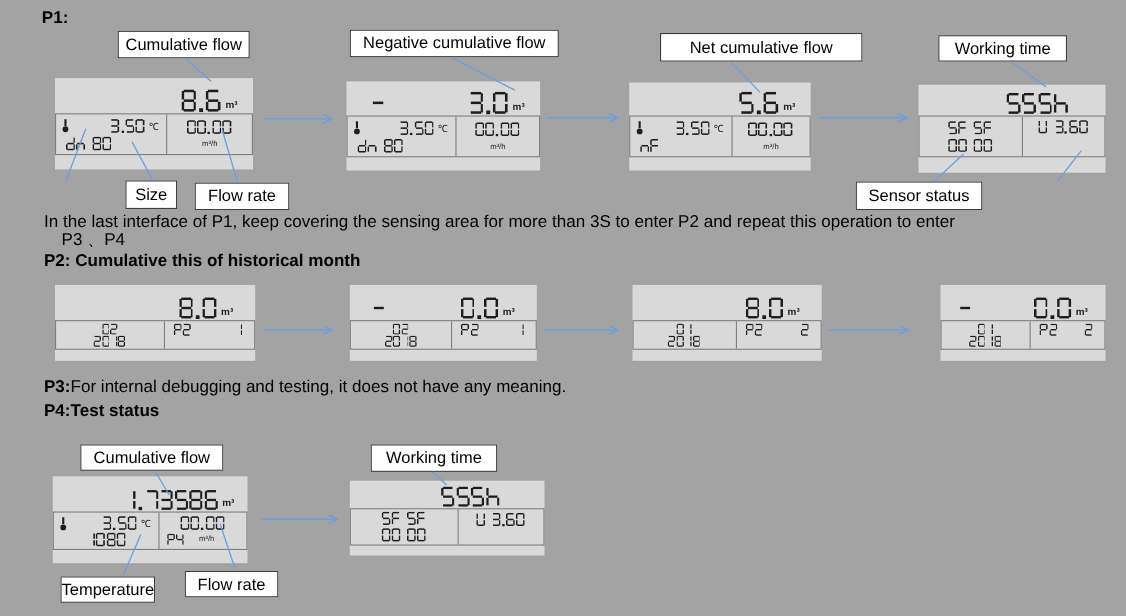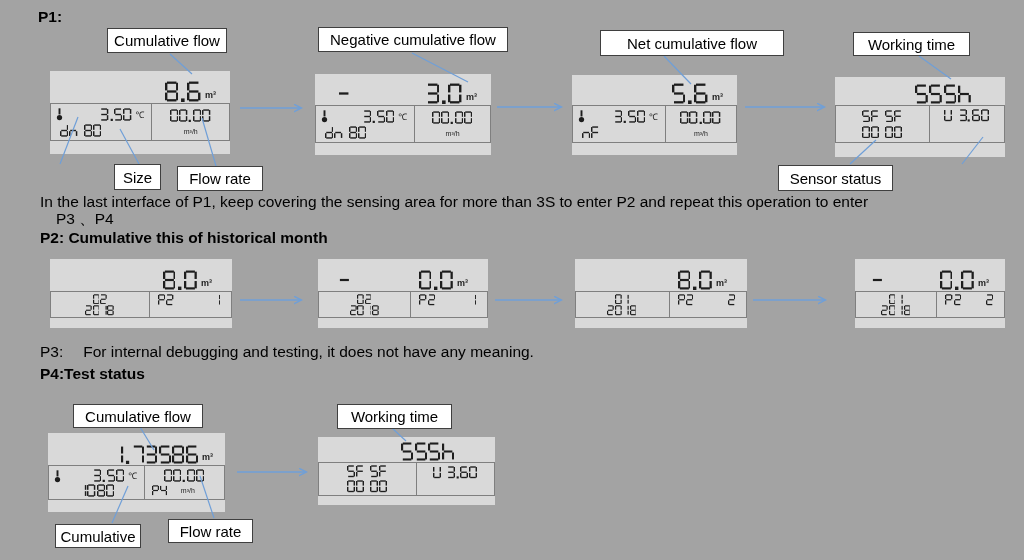--- a/index.html
+++ b/index.html
@@ -11,7 +11,7 @@
 
   .txt{position:absolute;font-size:15.5px;line-height:18px;white-space:nowrap;z-index:2;}
   .bold{font-weight:700;}
-  .p3line .pfx{font-weight:400;margin-right:20px;}
+  .p3line .pfx{font-weight:700;margin-right:0;}
 
   .callout{position:absolute;background:#fff;border:1.5px solid var(--cobor);display:flex;
     align-items:center;justify-content:center;font-size:15px;white-space:nowrap;z-index:3;box-sizing:border-box;}

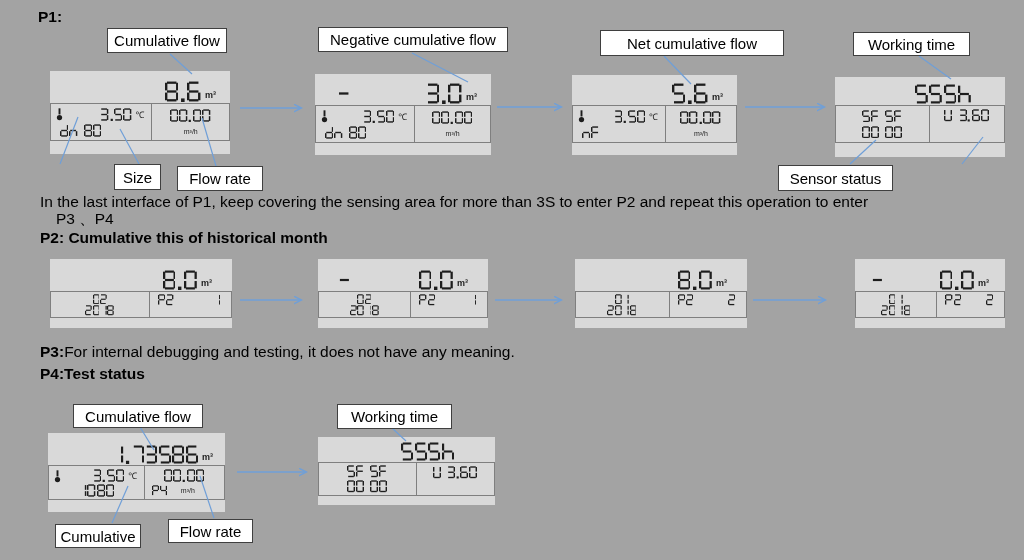--- a/index.html
+++ b/index.html
@@ -102,7 +102,7 @@
   <div class="callout" style="left:778px;top:165px;width:115px;height:26px;">Sensor status</div>
   <div class="callout" style="left:73px;top:404px;width:130px;height:24px;">Cumulative flow</div>
   <div class="callout" style="left:337px;top:404px;width:115px;height:25px;">Working time</div>
-  <div class="callout" style="left:55px;top:524px;width:86px;height:24px;">Cumulative</div>
+  <div class="callout" style="left:55px;top:524px;width:86px;height:24px;">Temperature</div>
   <div class="callout" style="left:168px;top:519px;width:85px;height:24px;">Flow rate</div>
 
   <div class="display" style="left:50px;top:71px;width:180px;height:83px;">

